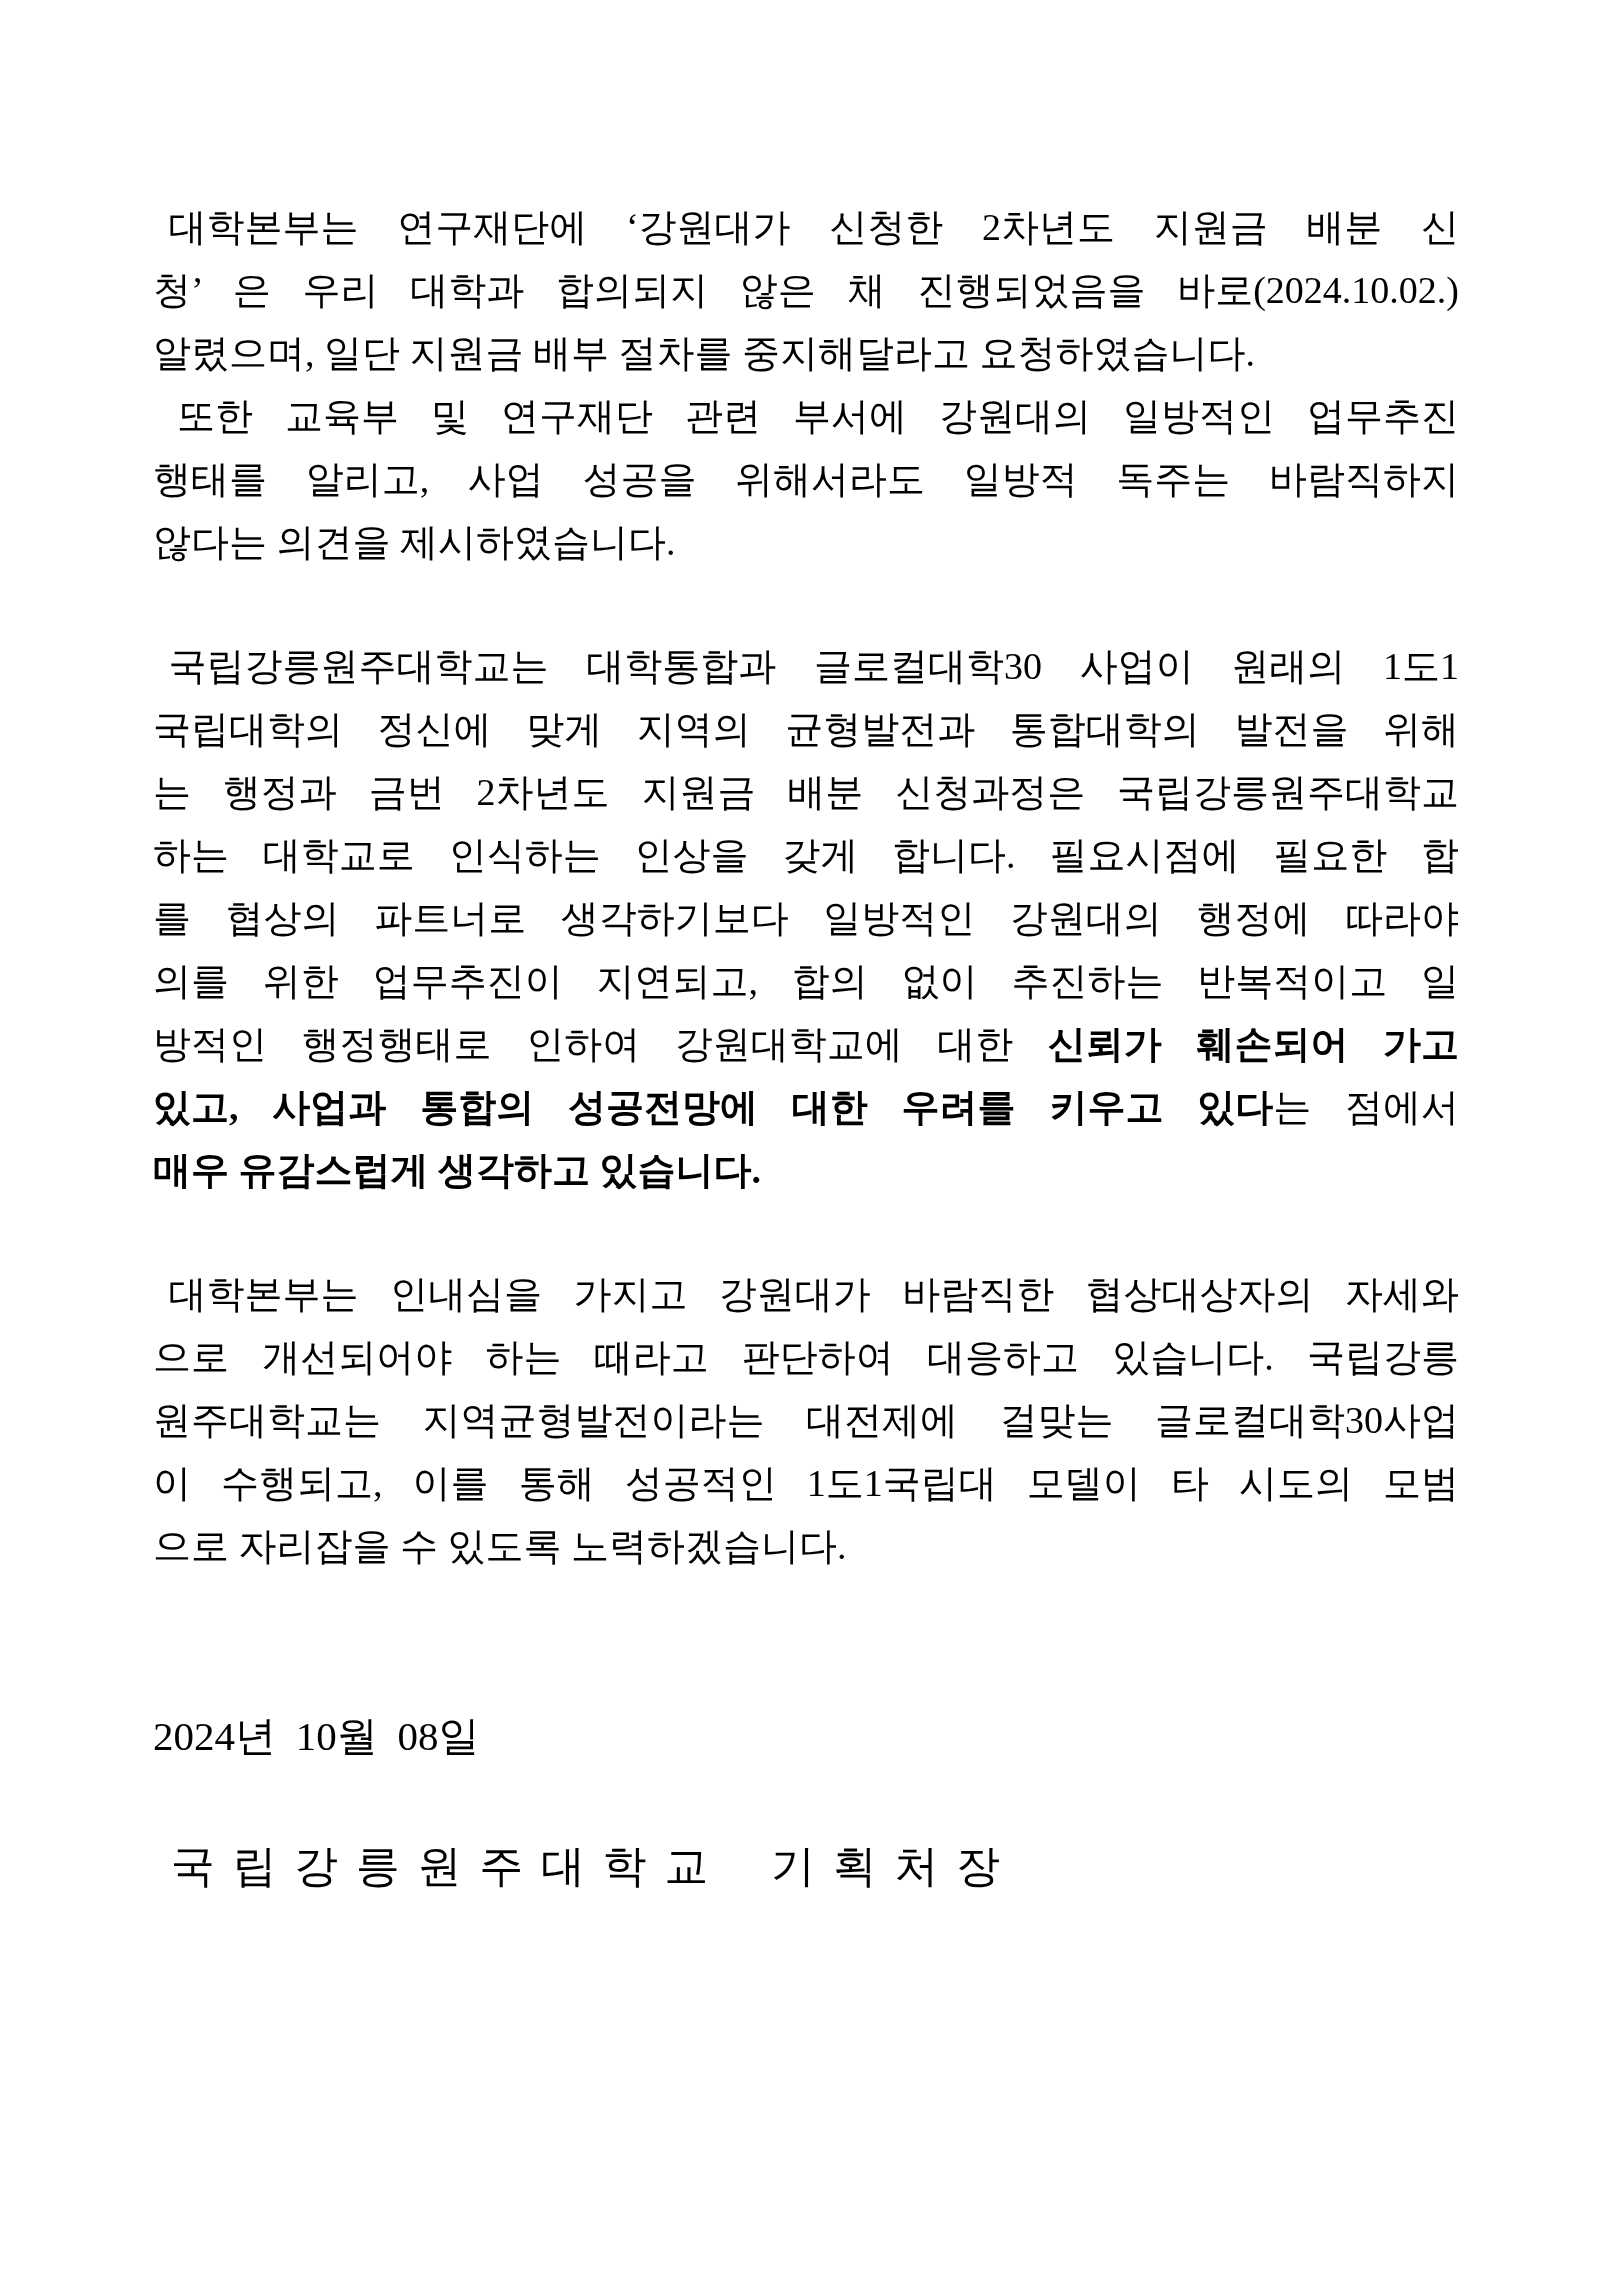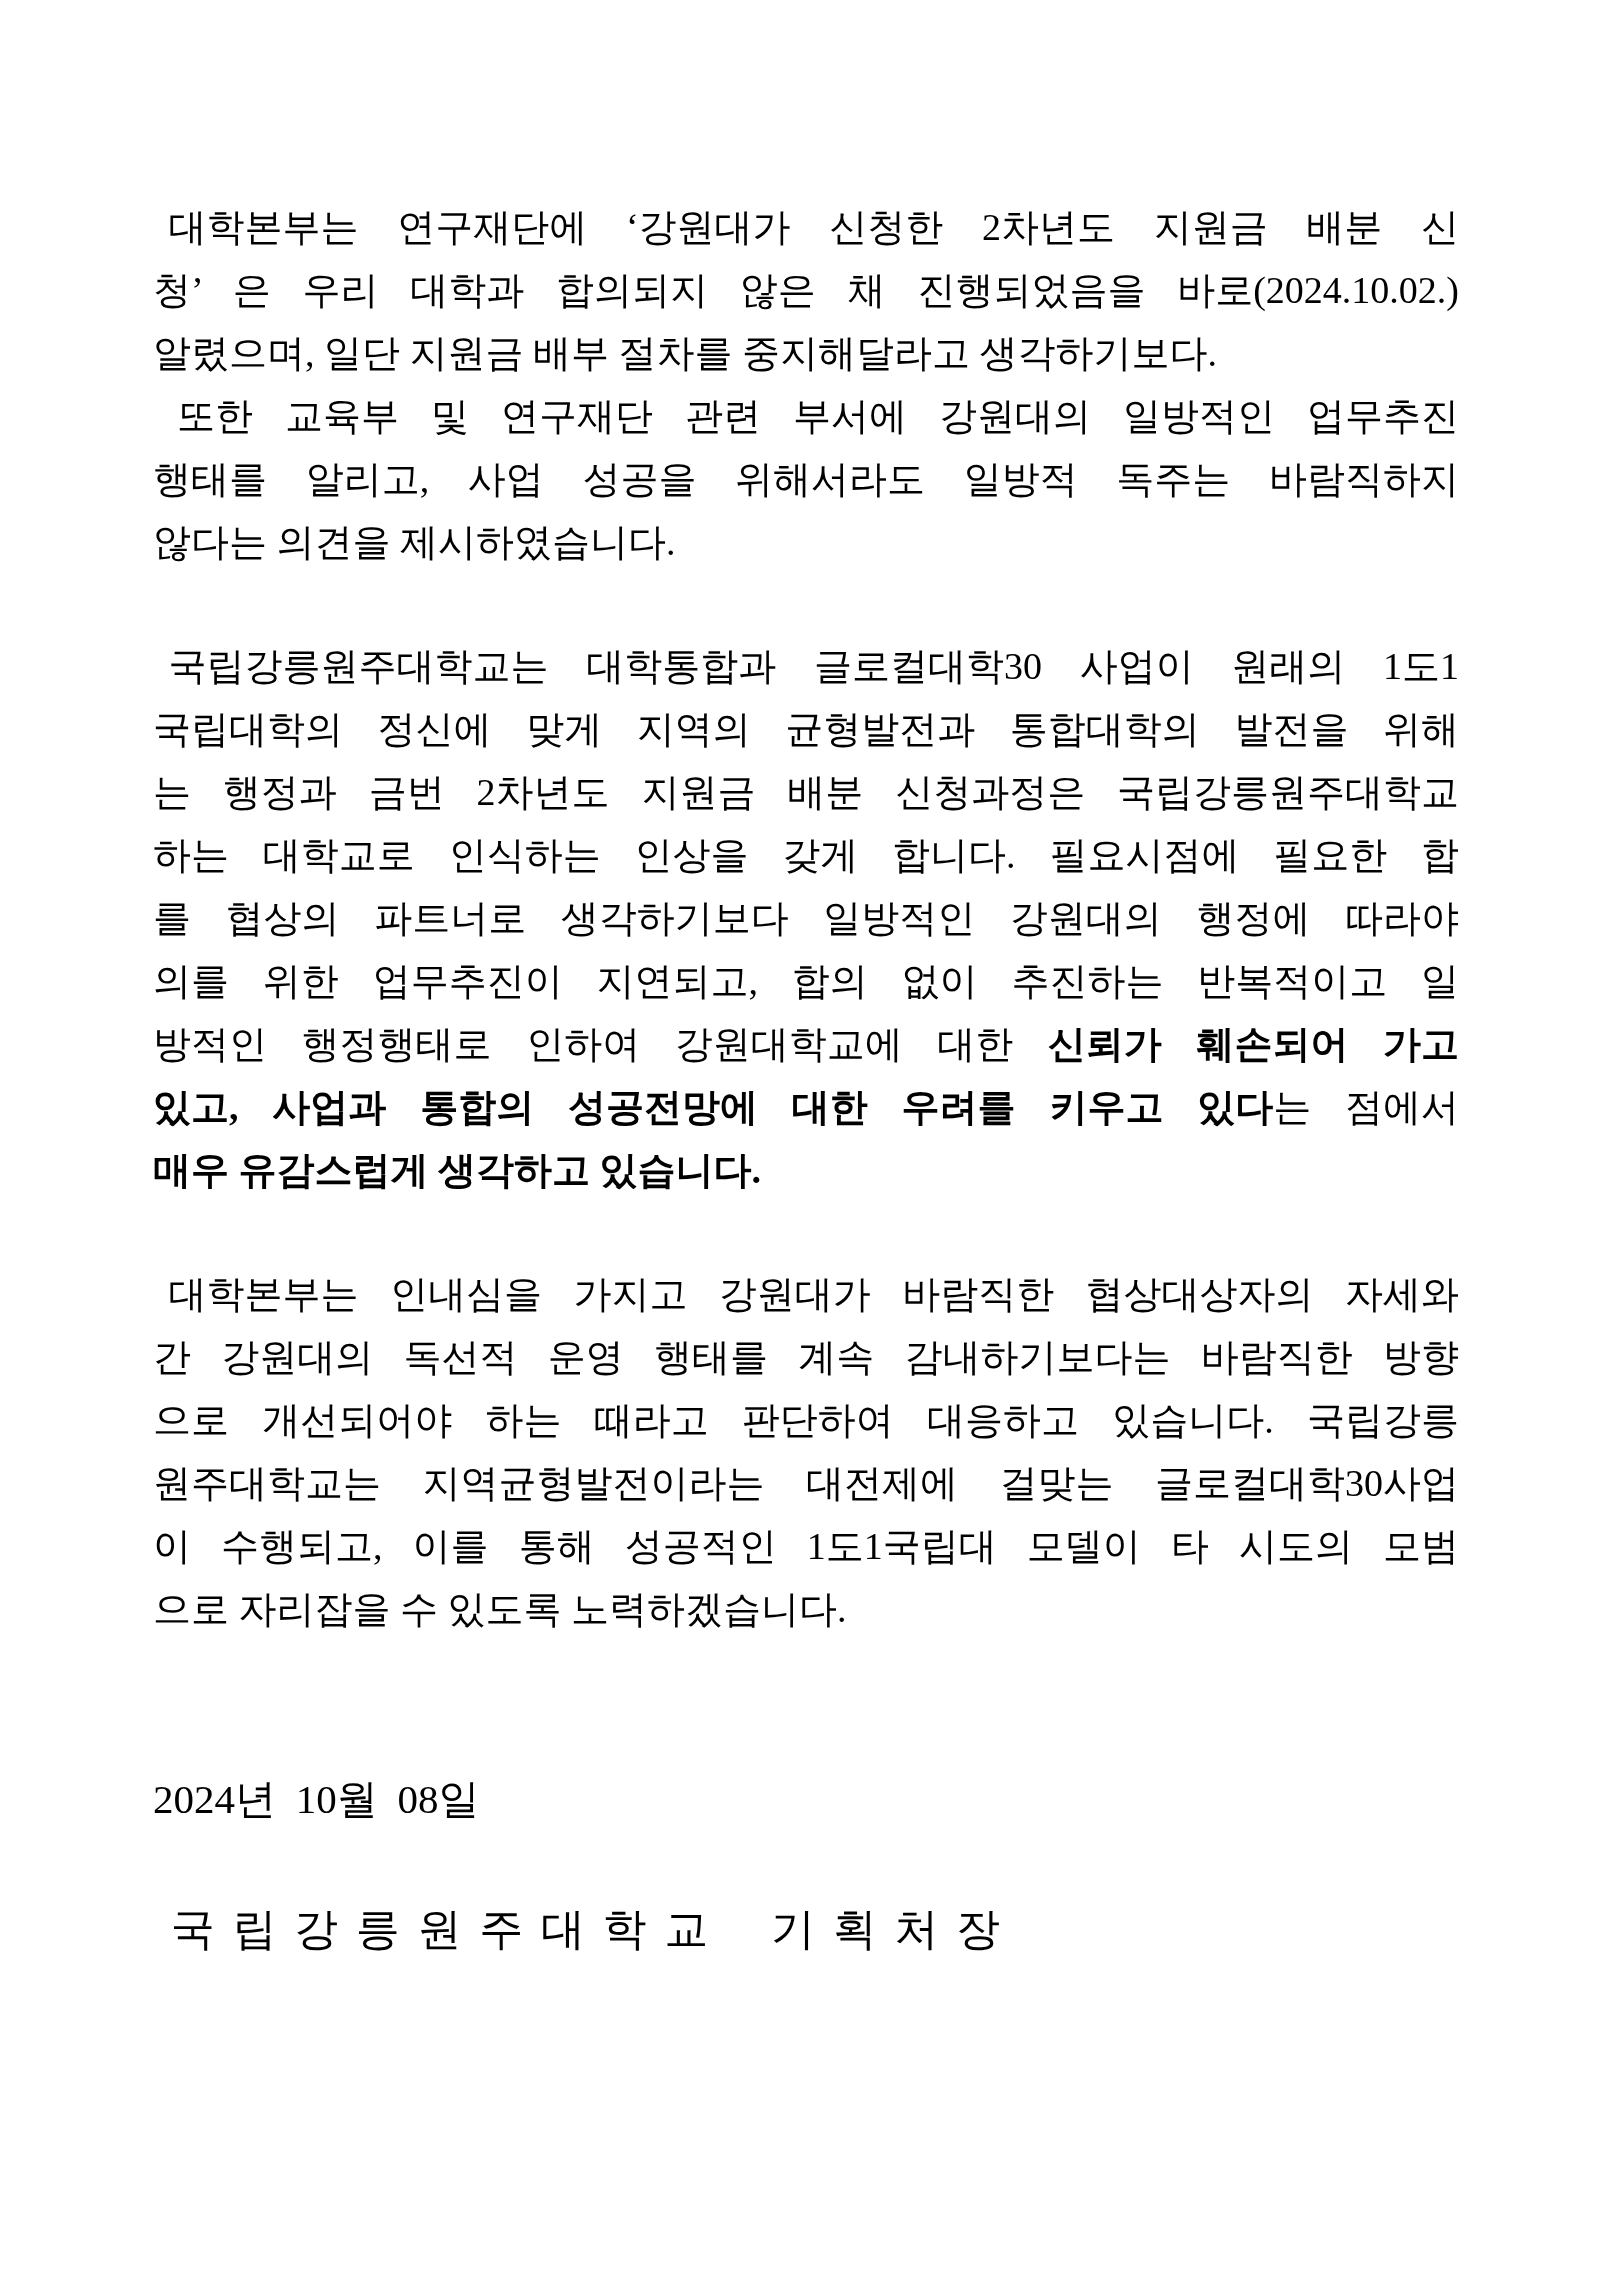--- a/index.html
+++ b/index.html
@@ -66,7 +66,7 @@
     <div class="para">
         <div class="line just" style="text-indent: 15.6px;"><span class="seg">대학본부는 연구재단에 ‘강원대가 신청한 2차년도 지원금 배분 신</span></div>
         <div class="line just"><span class="seg">청’ 은 우리 대학과 합의되지 않은 채 진행되었음을 바로(2024.10.02.)</span></div>
-        <div class="line"><span class="seg">알렸으며, 일단 지원금 배부 절차를 중지해달라고 생각하기보다.</span></div>
+        <div class="line"><span class="seg">알렸으며, 일단 지원금 배부 절차를 중지해달라고 요청하였습니다.</span></div>
       </div>
       <div class="para">
         <div class="line just" style="text-indent: 24px;"><span class="seg">또한 교육부 및 연구재단 관련 부서에 강원대의 일방적인 업무추진</span></div>

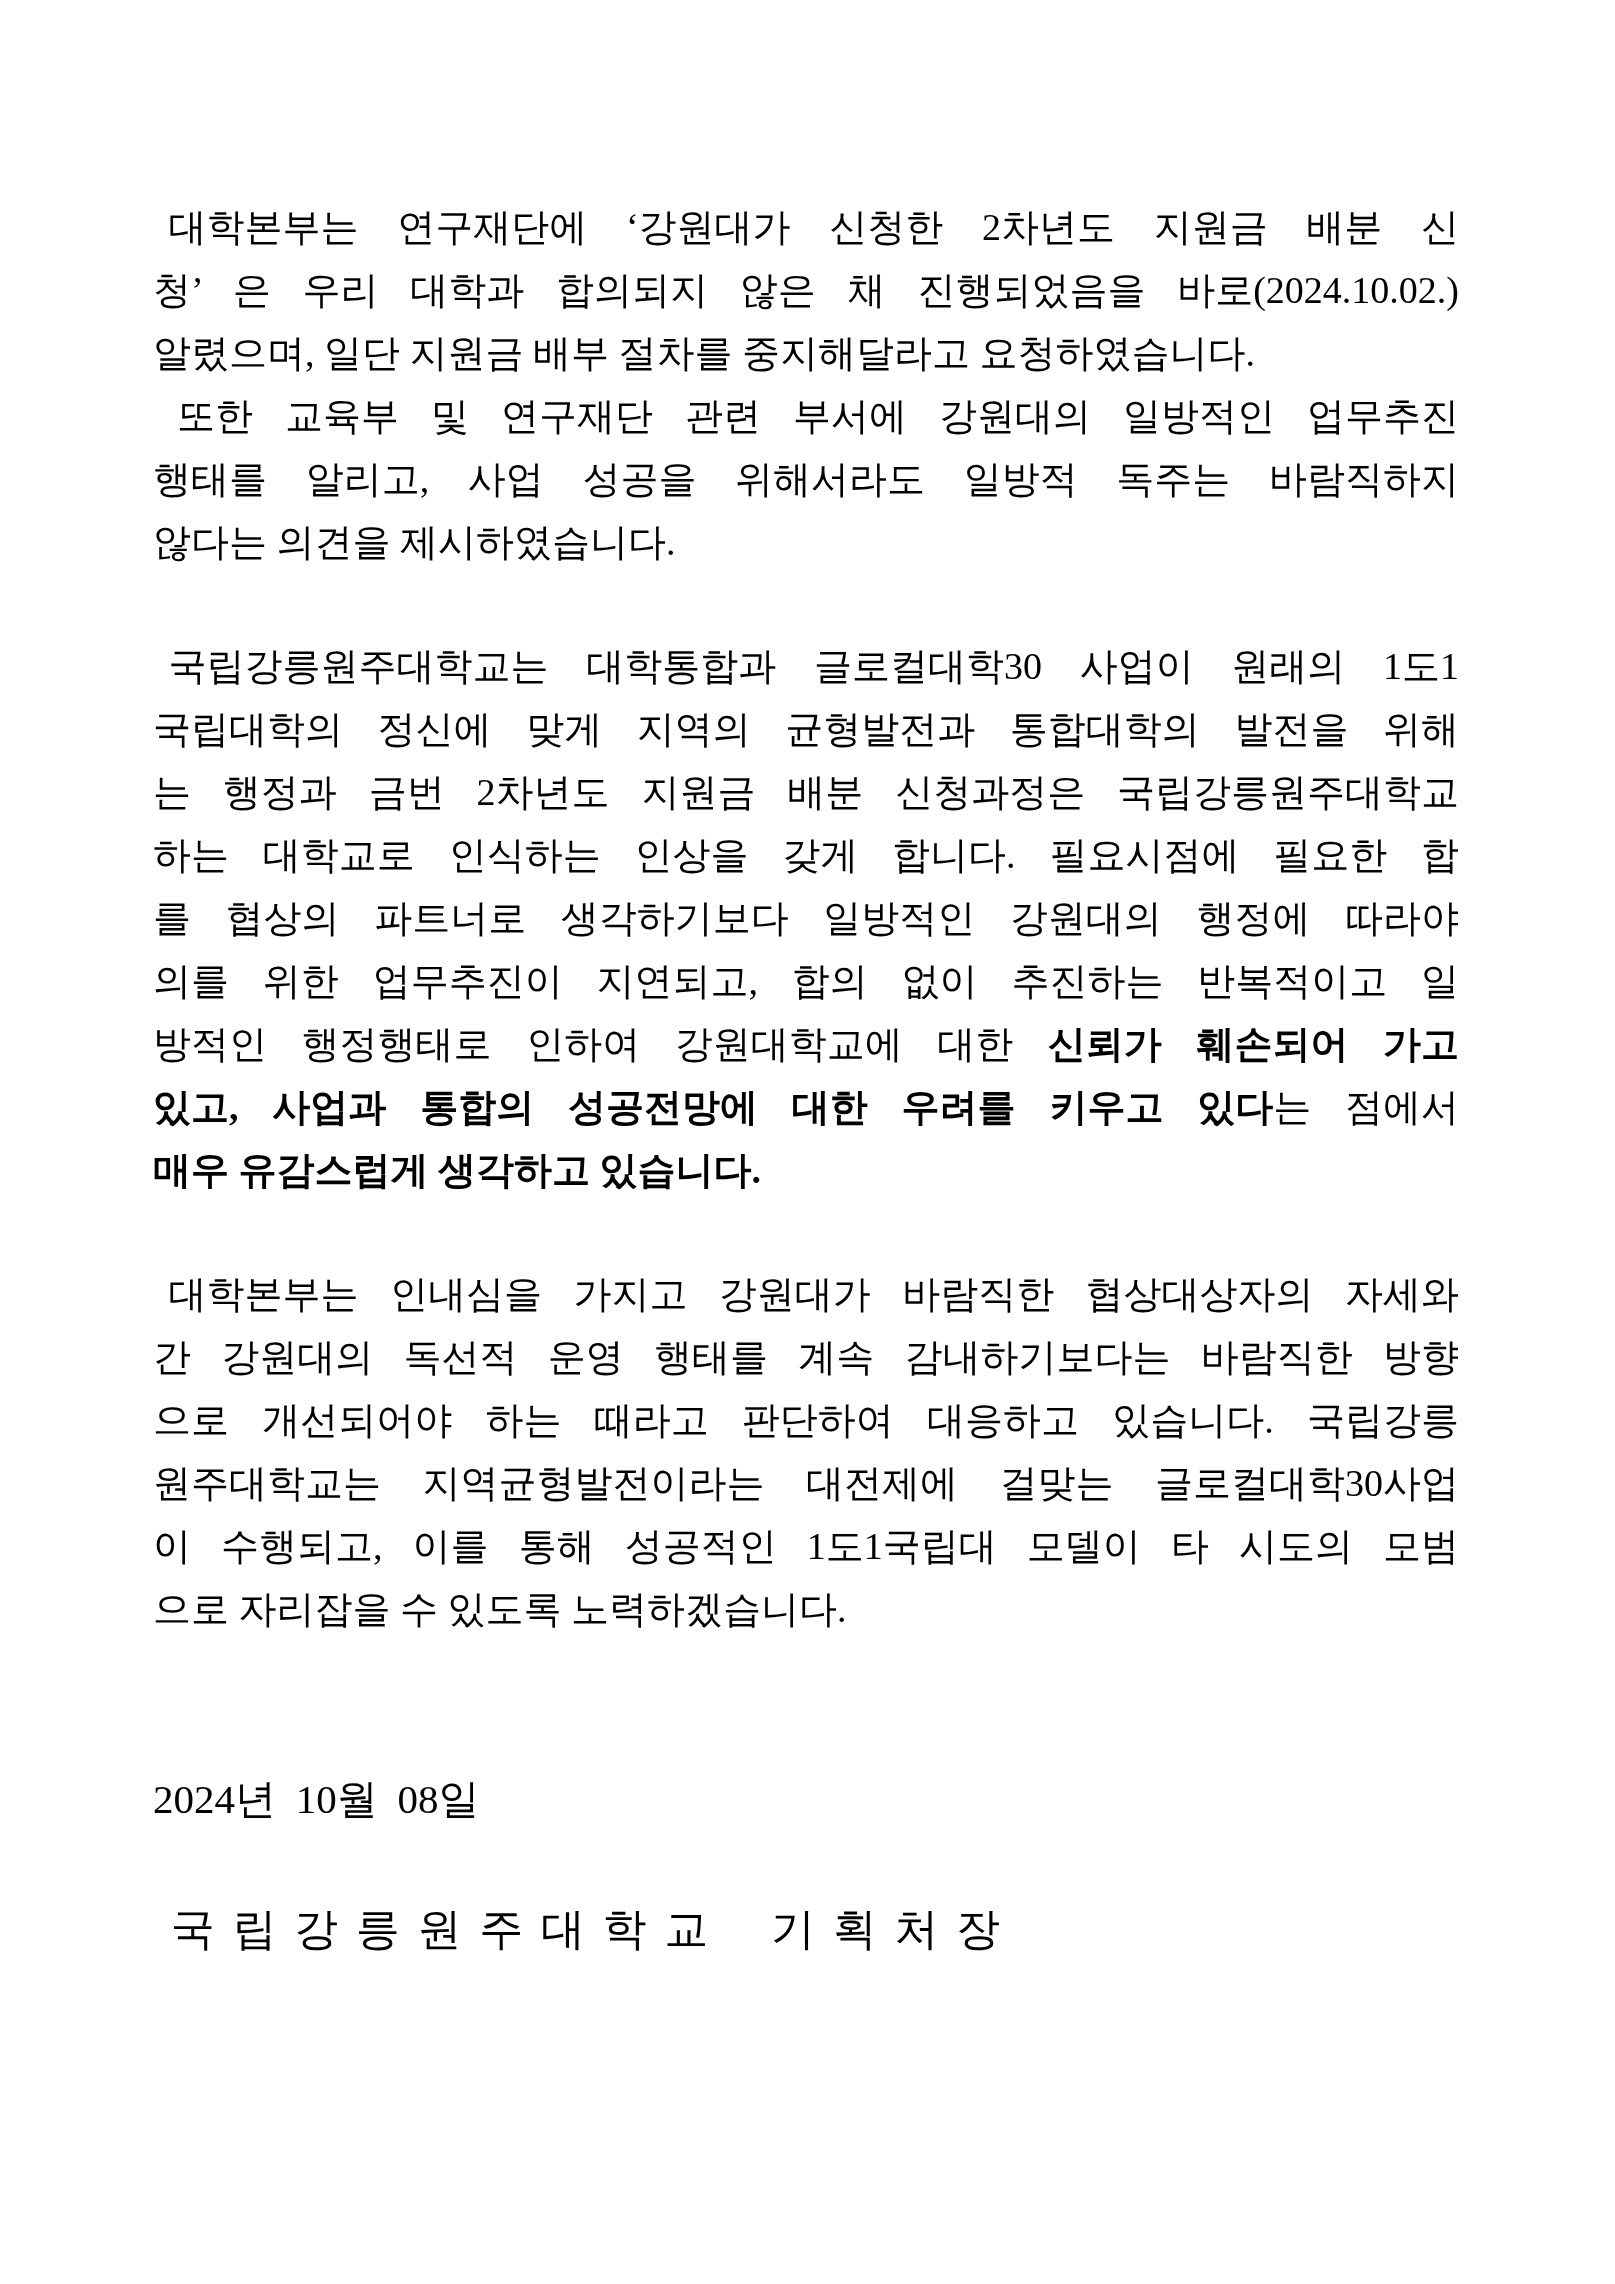--- a/index.html
+++ b/index.html
@@ -86,7 +86,6 @@
       </div>
       <div class="para gap-before">
         <div class="line just" style="text-indent: 15.6px;"><span class="seg">대학본부는 인내심을 가지고 강원대가 바람직한 협상대상자의 자세와</span></div>
-        <div class="line just"><span class="seg">간 강원대의 독선적 운영 행태를 계속 감내하기보다는 바람직한 방향</span></div>
         <div class="line just"><span class="seg">으로 개선되어야 하는 때라고 판단하여 대응하고 있습니다. 국립강릉</span></div>
         <div class="line just"><span class="seg">원주대학교는 지역균형발전이라는 대전제에 걸맞는 글로컬대학30사업</span></div>
         <div class="line just"><span class="seg">이 수행되고, 이를 통해 성공적인 1도1국립대 모델이 타 시도의 모범</span></div>

